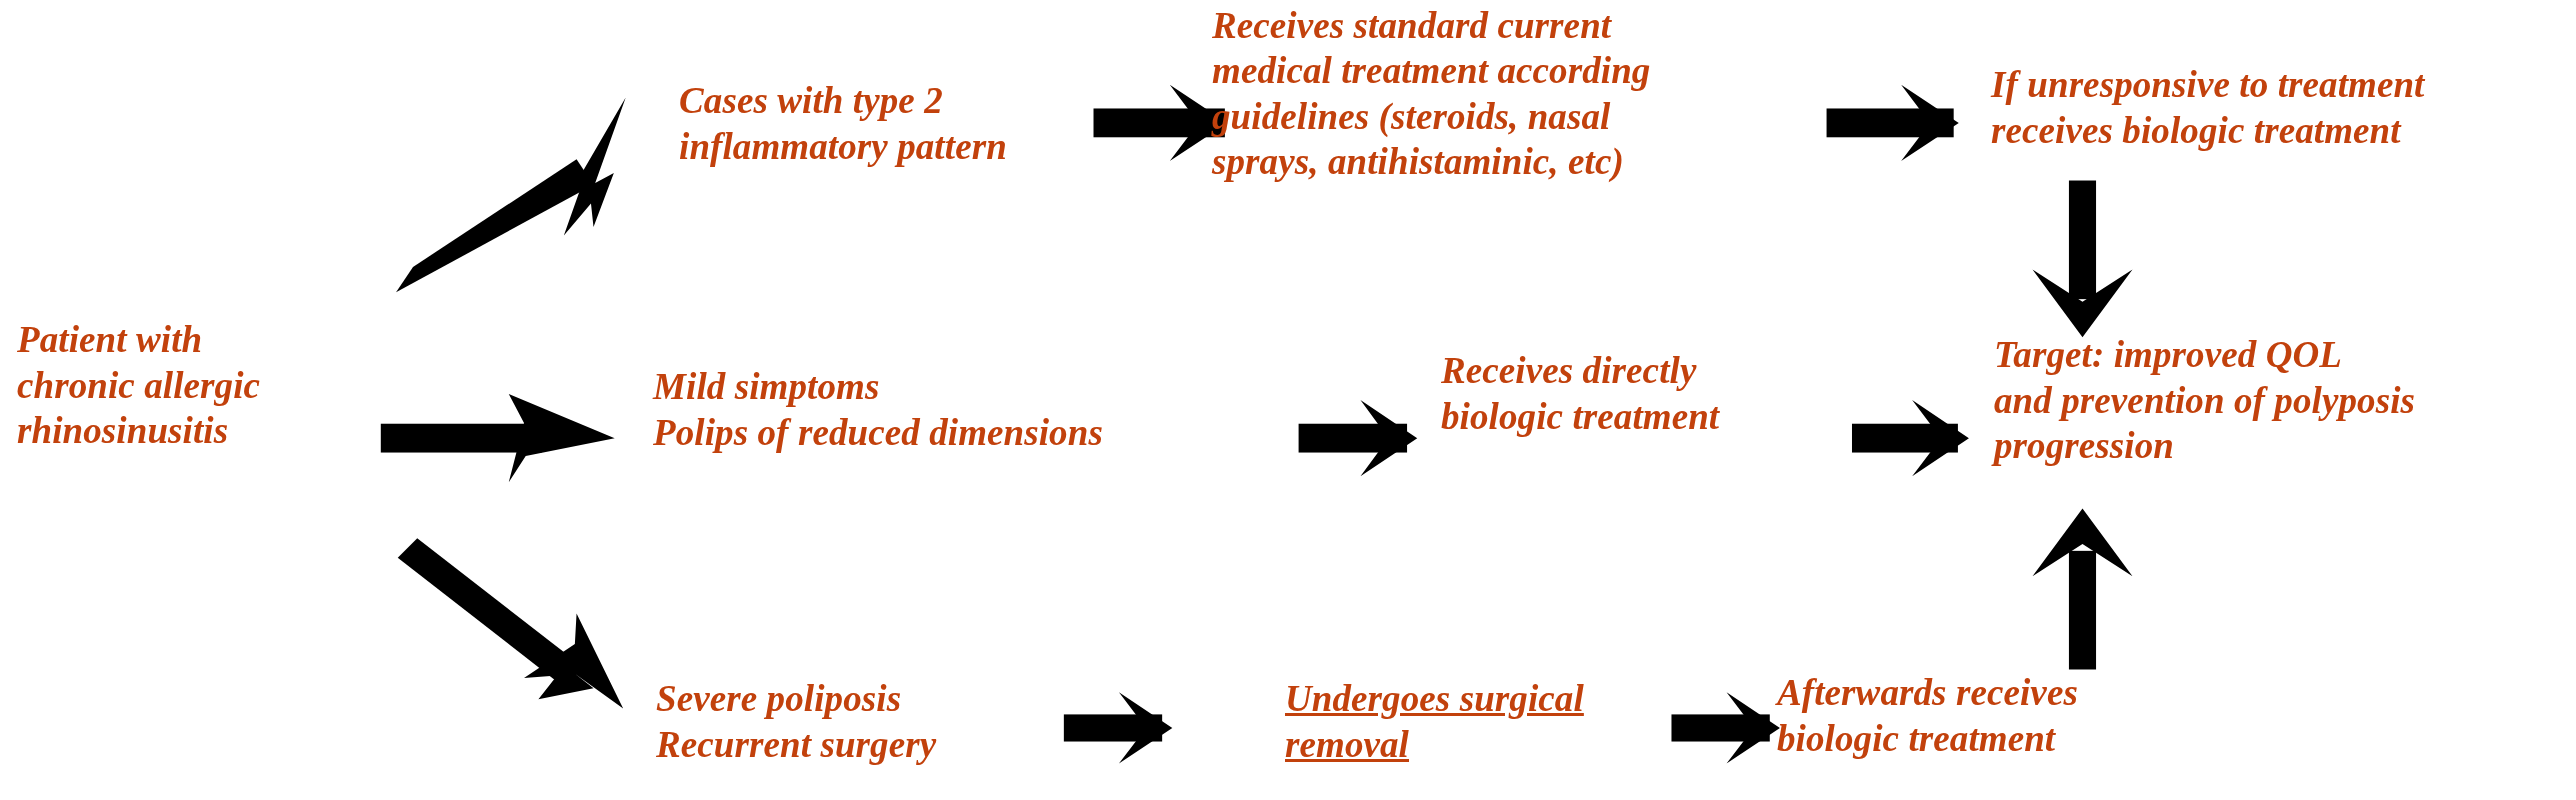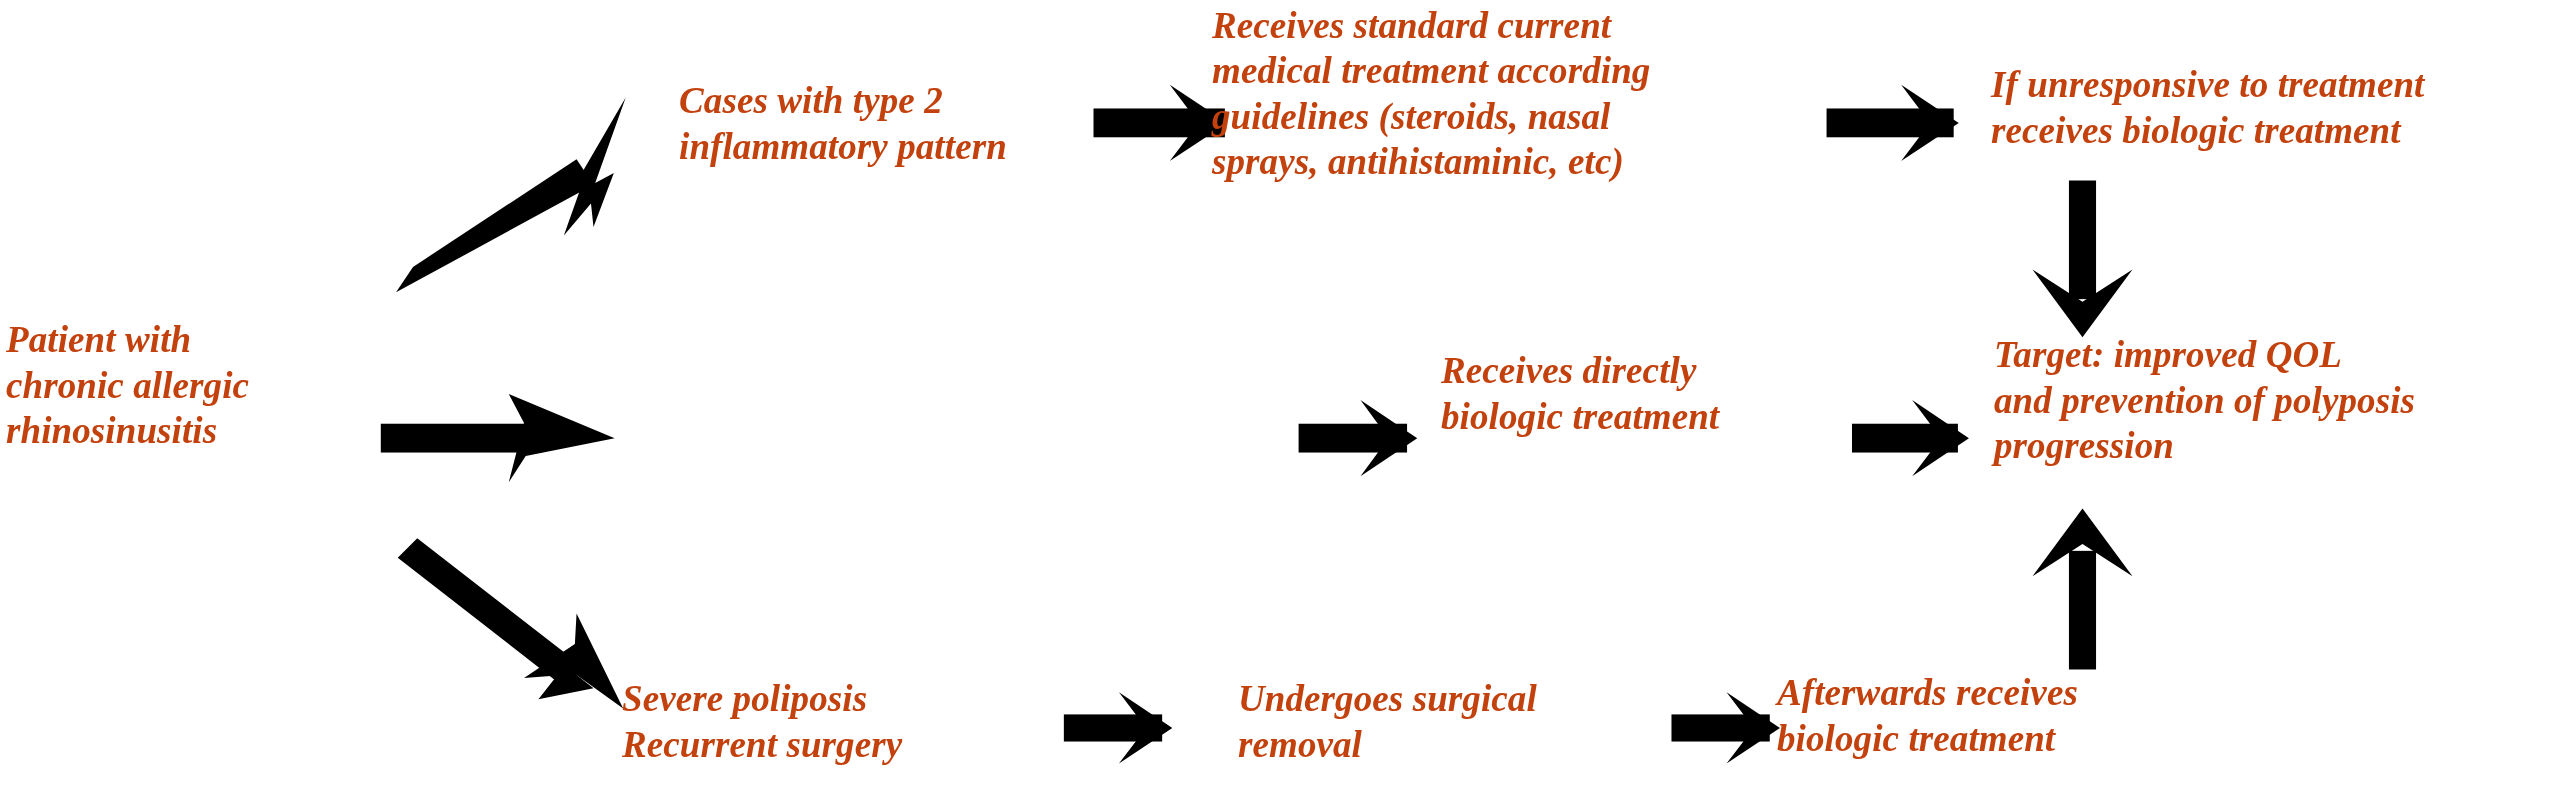--- a/index.html
+++ b/index.html
@@ -103,7 +103,7 @@
     </g>
   </svg>
 
-  <div class="node" style="left:6px; top:317px; width:356px;">Patient with
+  <div class="node" style="left:17px; top:317px; width:356px;">Patient with
 chronic allergic
 rhinosinusitis</div>
 

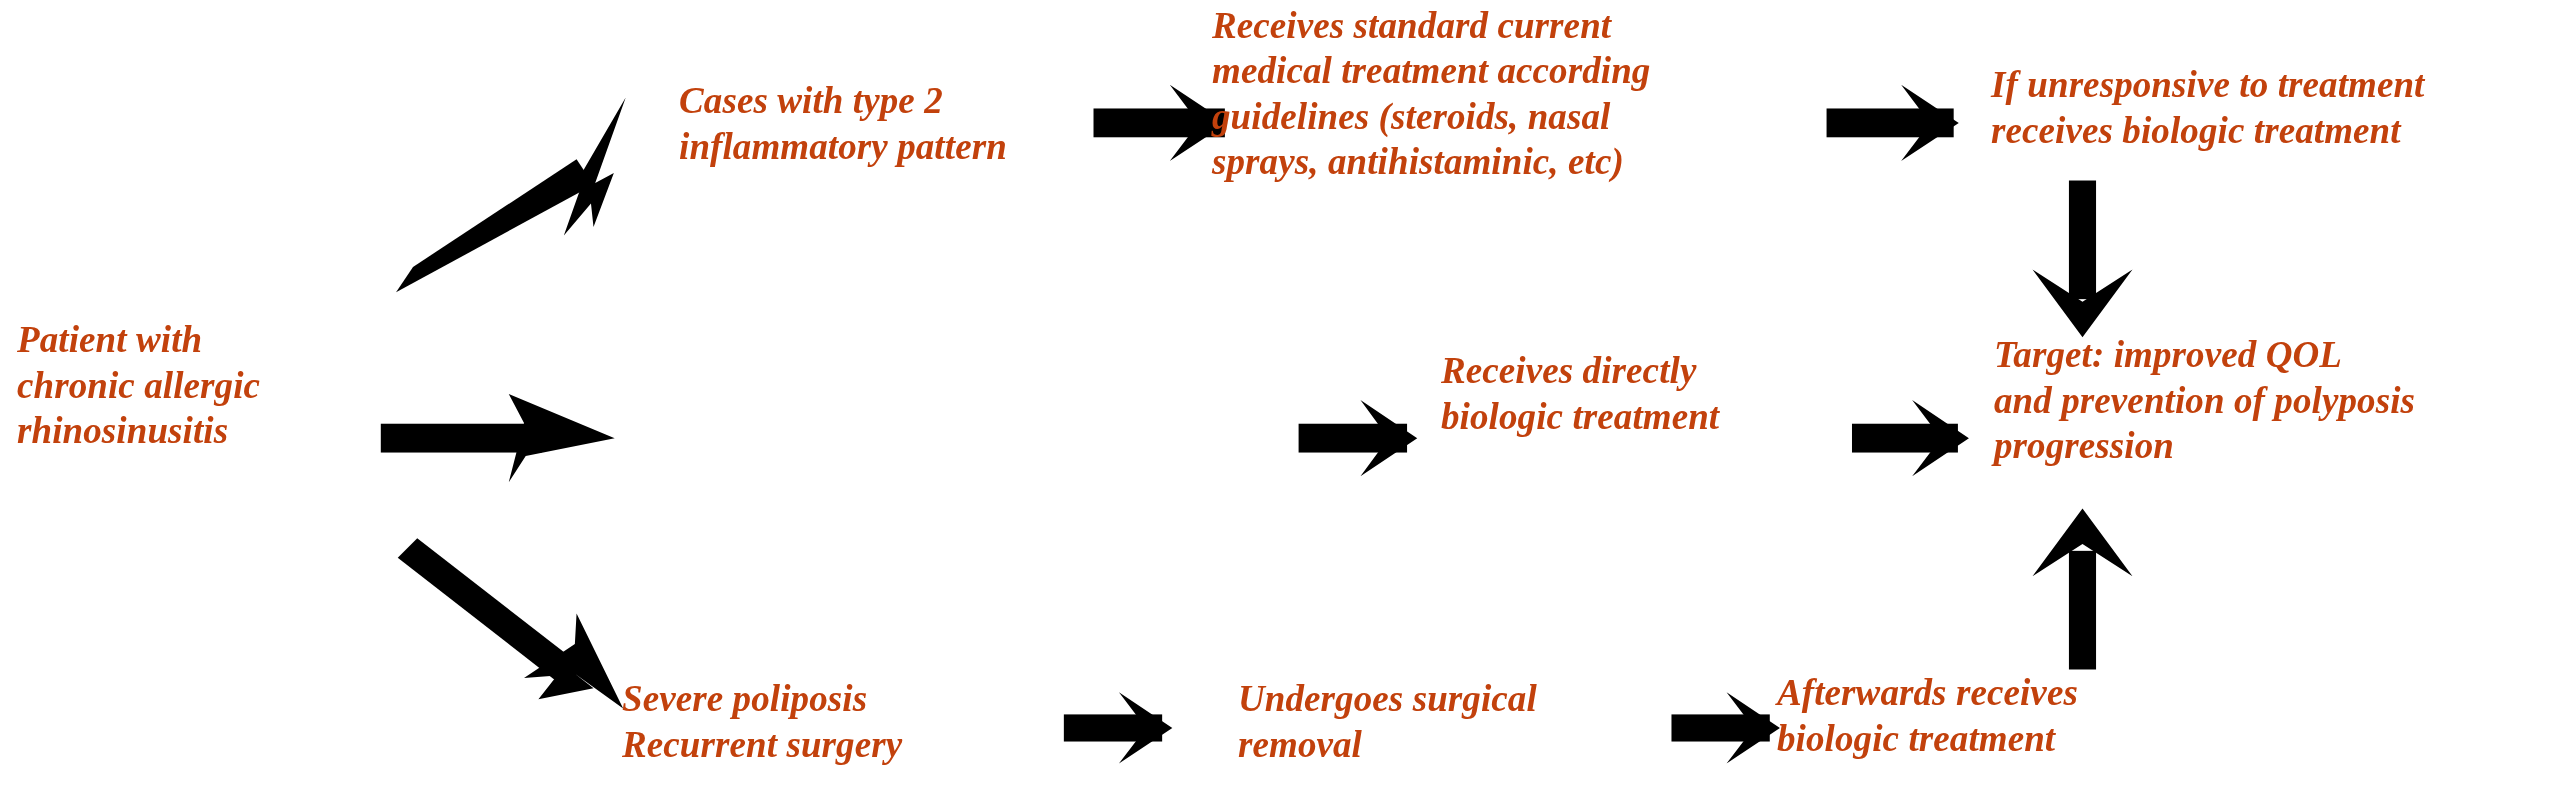--- a/index.html
+++ b/index.html
@@ -118,6 +118,8 @@
   <div class="node" style="left:1945px; top:62px; width:627px;margin-left:46px;">If unresponsive to treatment
 receives biologic treatment</div>
 
+  <div class="node" style="left:653px; top:364px; width:661px;">Mild simptoms
+Polips of reduced dimensions</div>
 
   <div class="node" style="left:1441px; top:348px; width:441px;">Receives directly
 biologic treatment</div>

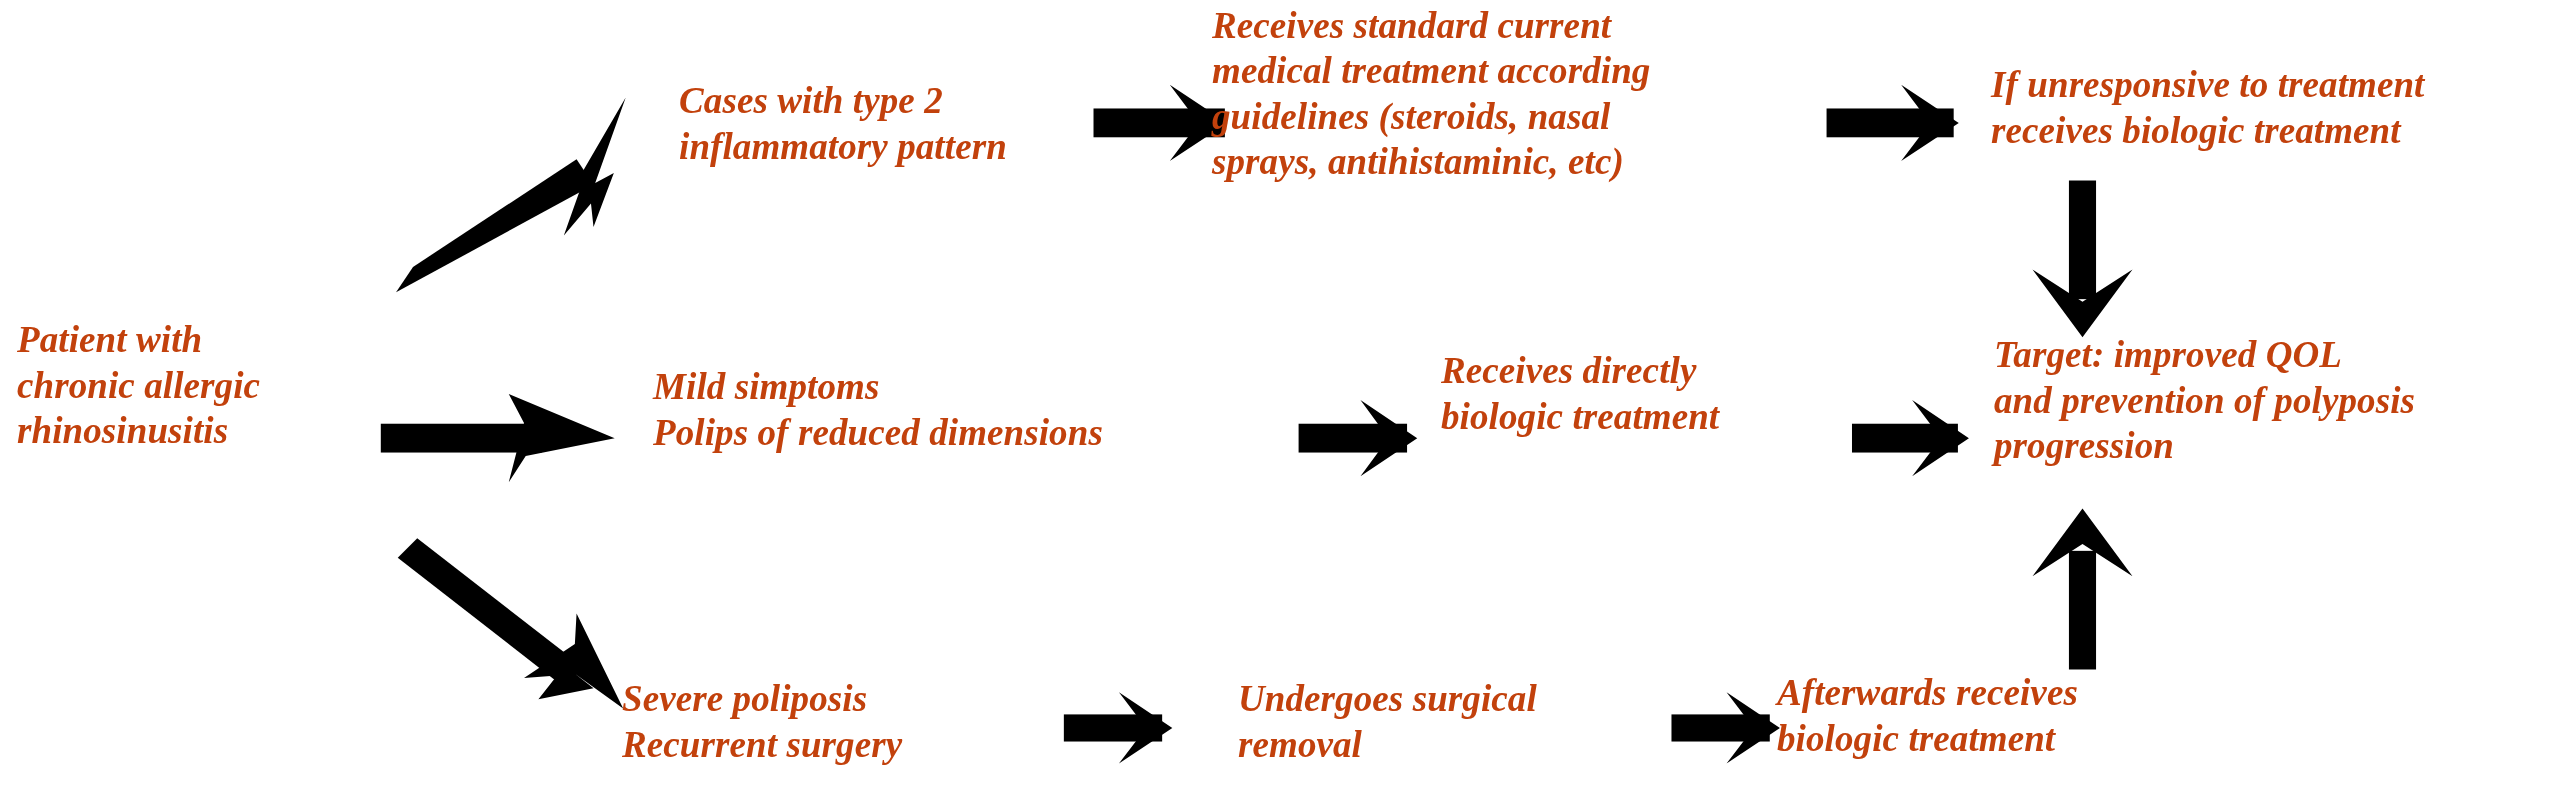--- a/index.html
+++ b/index.html
@@ -128,7 +128,7 @@
 and prevention of polyposis
 progression</div>
 
-  <div class="node" style="left:622px; top:676px; width:458px;">Severe poliposis
+  <div class="node" style="left:656px; top:676px; width:458px;">Severe poliposis
 Recurrent surgery</div>
 
   <div class="node" style="left:1238px; top:676px; width:449px;">Undergoes surgical

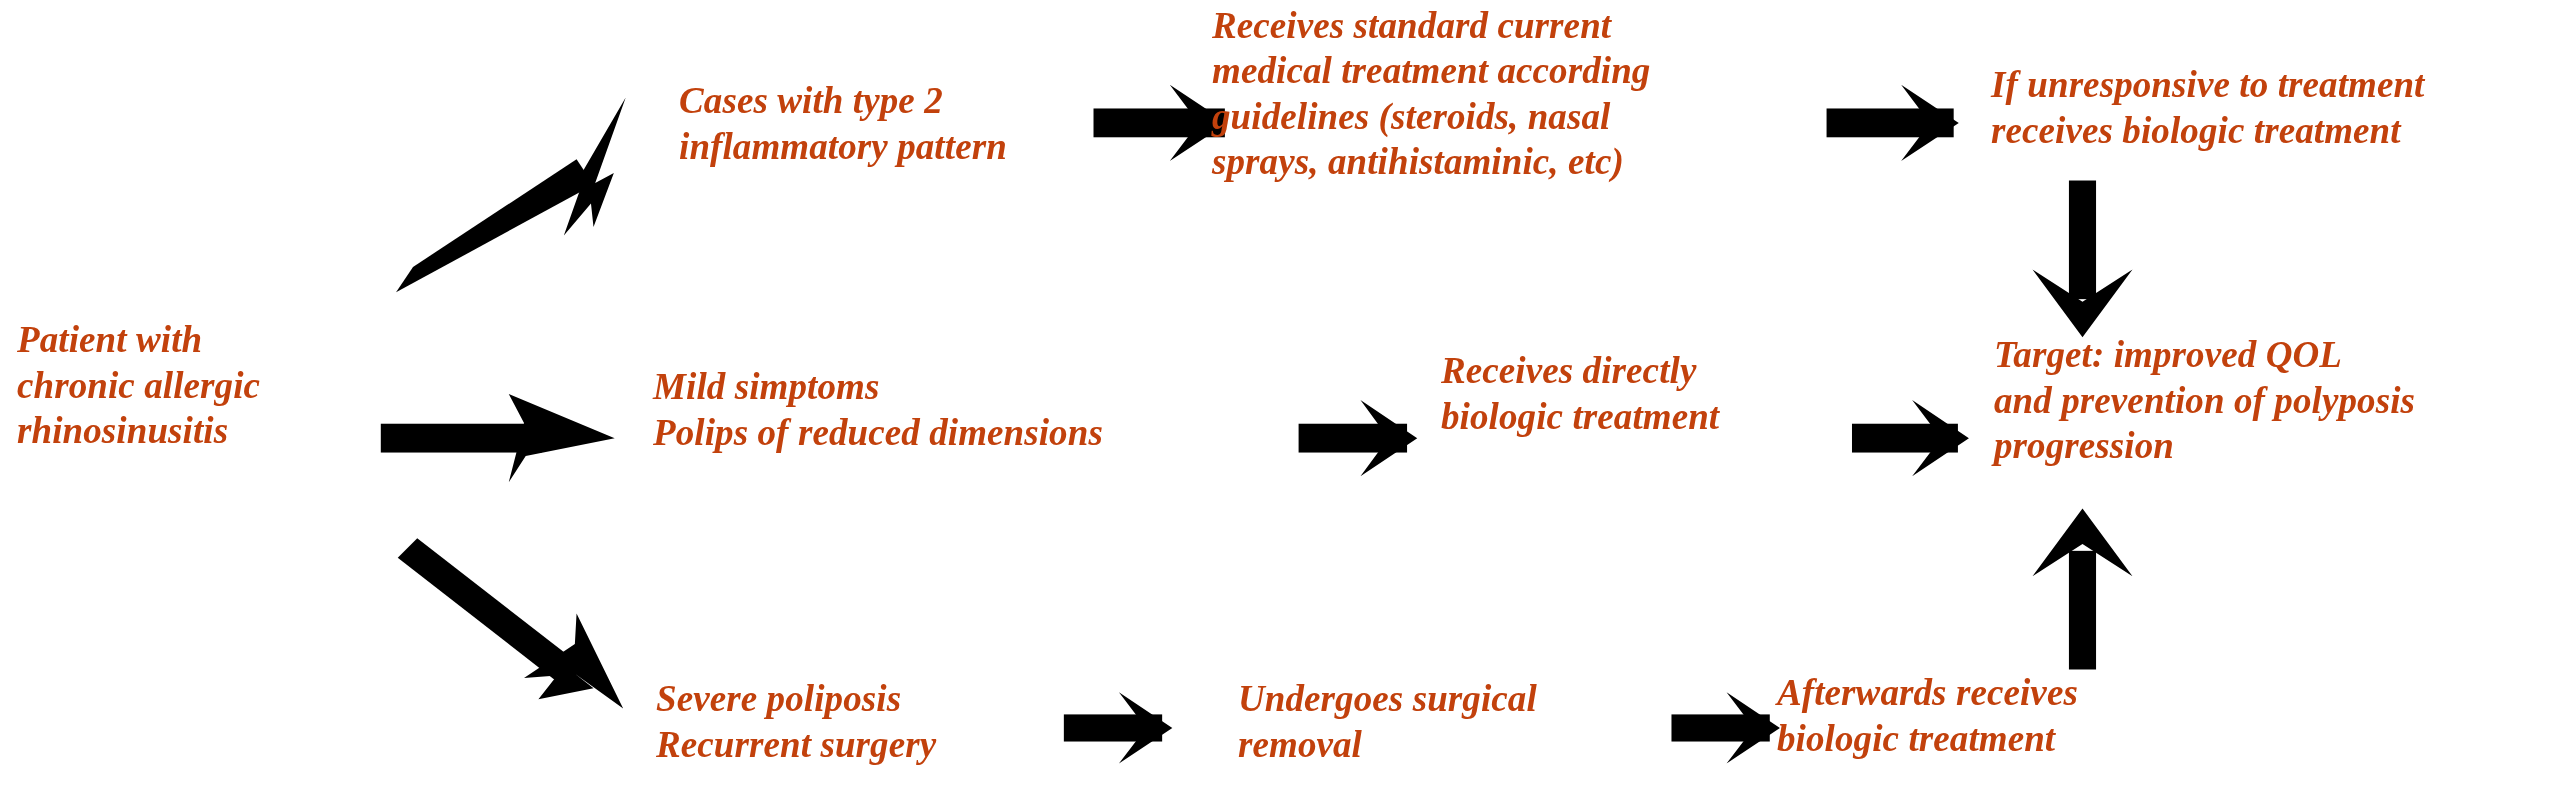--- a/index.html
+++ b/index.html
@@ -131,7 +131,7 @@
   <div class="node" style="left:656px; top:676px; width:458px;">Severe poliposis
 Recurrent surgery</div>
 
-  <div class="node" style="left:1238px; top:676px; width:449px;">Undergoes surgical
+  <div class="node" style="left:1285px; top:676px; width:449px;text-decoration:underline;">Undergoes surgical
 removal</div>
 
   <div class="node" style="left:1777px; top:670px; width:458px;">Afterwards receives

